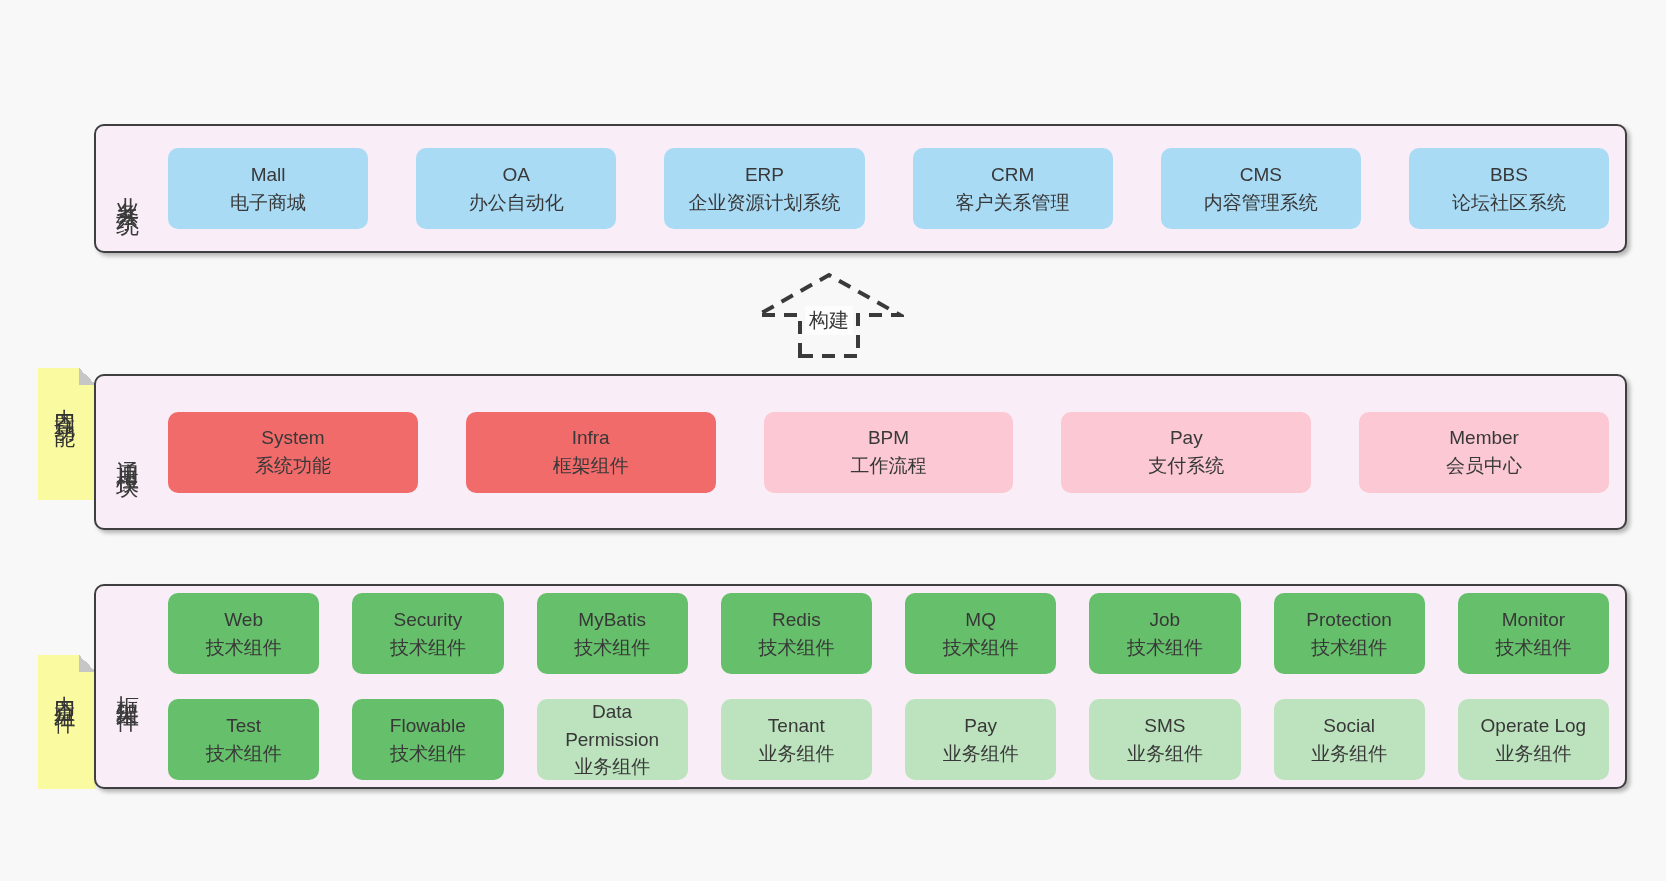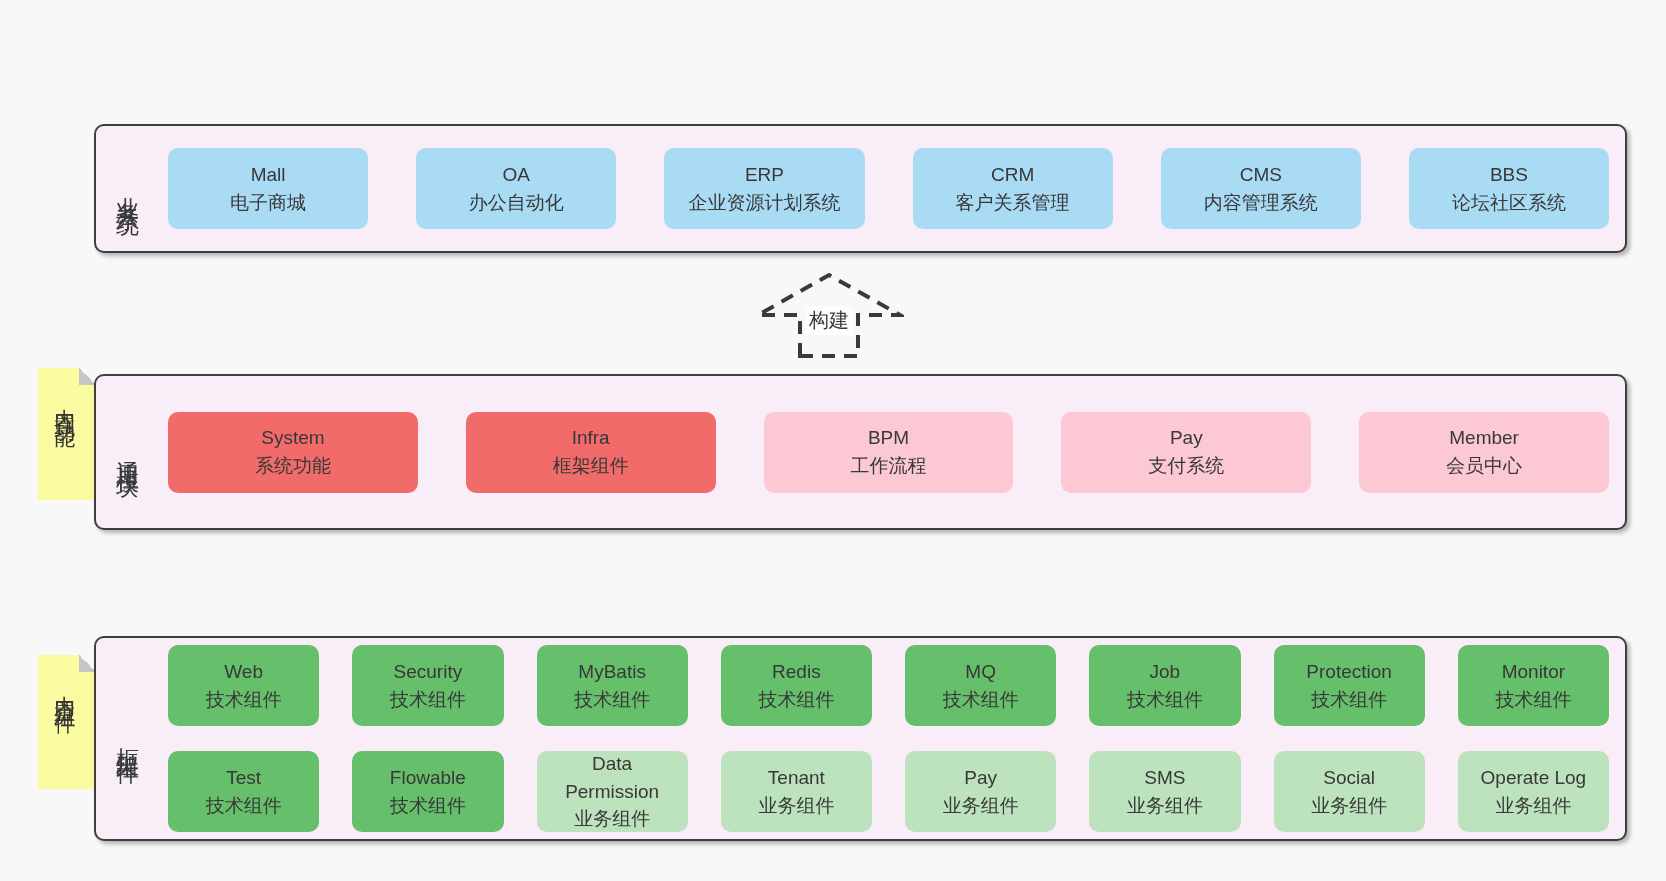--- a/index.html
+++ b/index.html
@@ -32,7 +32,7 @@
   }
   .band-1 { top: 124px; height: 129px; }
   .band-2 { top: 374px; height: 156px; }
-  .band-3 { top: 636px; height: 205px; }
+  .band-3 { top: 584px; height: 205px; }
 
   .vlabel {
     writing-mode: vertical-rl;

